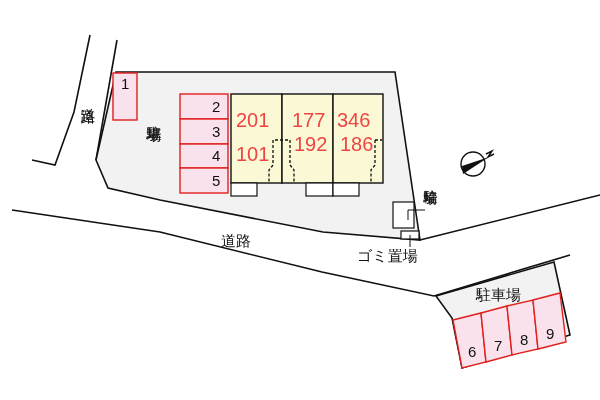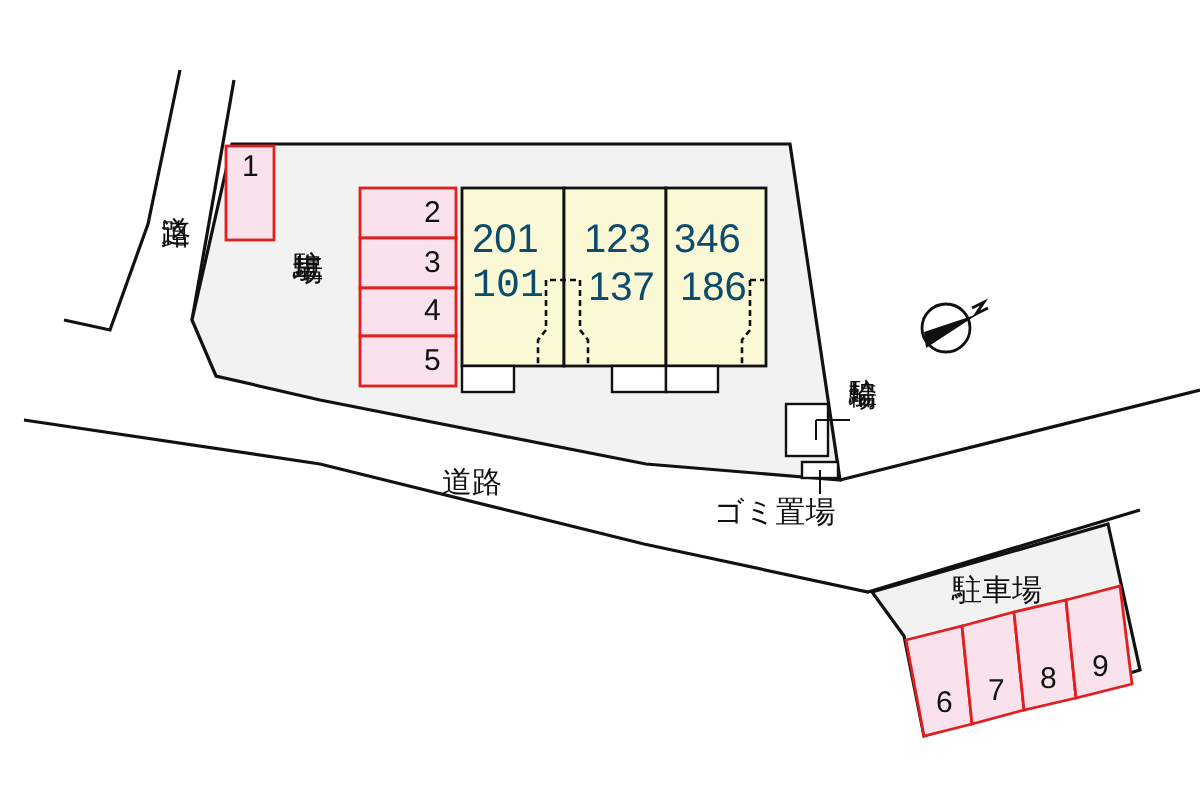--- a/index.html
+++ b/index.html
@@ -7,7 +7,7 @@
   svg{position:absolute;left:0;top:0;}
   .lbl{position:absolute;color:#111;font-family:"DejaVu Sans",sans-serif;white-space:nowrap;line-height:1;}
   .vlbl{writing-mode:vertical-rl;text-orientation:upright;letter-spacing:1px;}
-  .unit{font-family:"Liberation Sans",sans-serif;font-size:20px;color:#0c4a6e;}
+  .unit{font-family:"Liberation Sans",sans-serif;font-size:20px;color:#ef4444;}
   .slot{font-family:"Liberation Sans",sans-serif;font-size:15px;color:#111;}
 </style>
 </head>

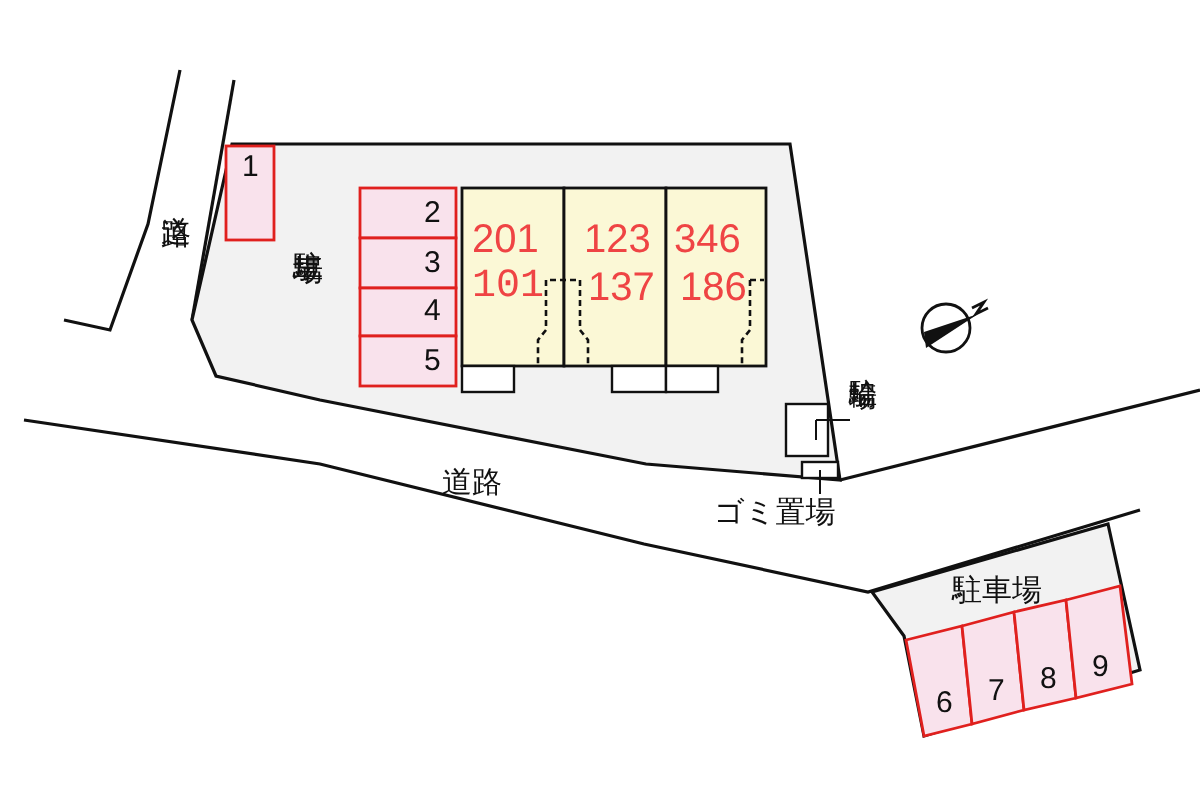--- a/index.html
+++ b/index.html
@@ -73,7 +73,7 @@
 
 <div class="lbl unit" style="left:236px;top:110px;">201</div>
 <div class="lbl unit" style="left:236px;top:134px;font-family:Liberation Mono, monospace;">101</div>
-<div class="lbl unit" style="left:292px;top:110px;">123</div>
+<div class="lbl unit" style="left:292px;top:110px;">177</div>
 <div class="lbl unit" style="left:294px;top:134px;">137</div>
 <div class="lbl unit" style="left:337px;top:110px;">346</div>
 <div class="lbl unit" style="left:340px;top:134px;">186</div>

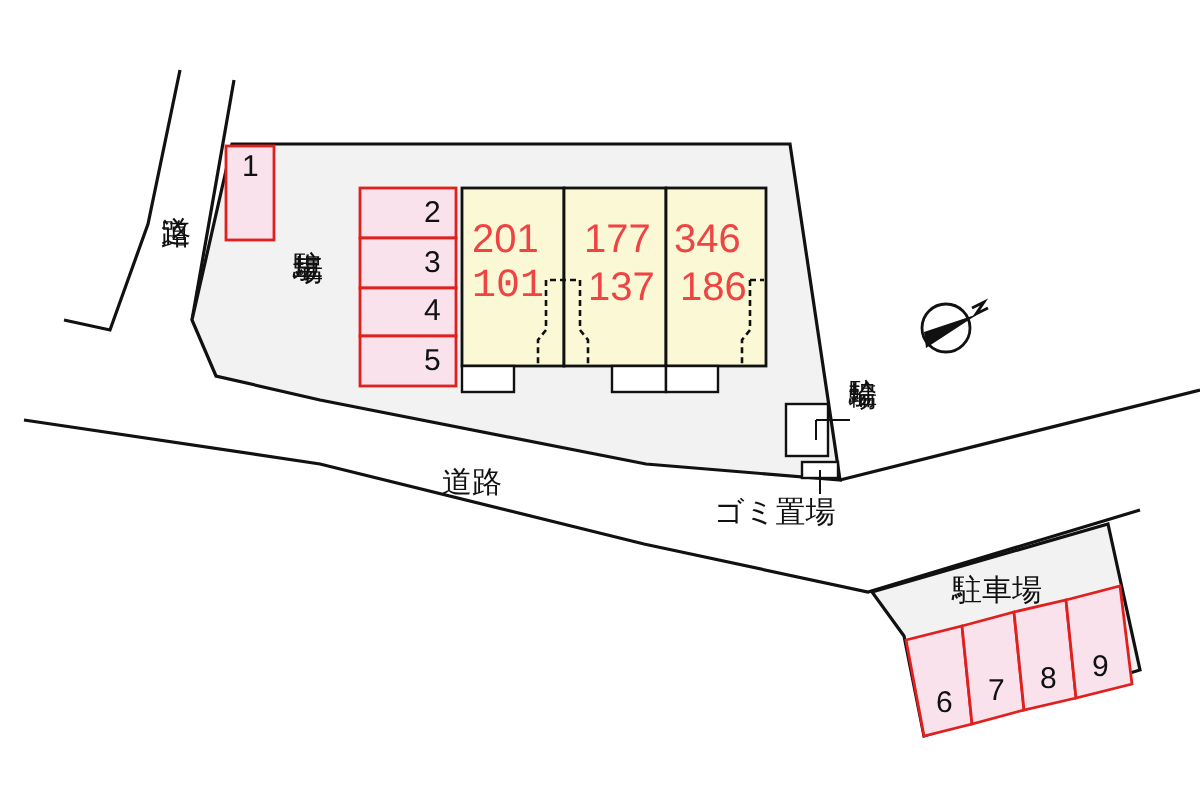--- a/index.html
+++ b/index.html
@@ -72,7 +72,7 @@
 <div class="lbl" style="left:476px;top:288px;font-size:15px;">駐車場</div>
 
 <div class="lbl unit" style="left:236px;top:110px;">201</div>
-<div class="lbl unit" style="left:236px;top:134px;font-family:Liberation Mono, monospace;">101</div>
+<div class="lbl unit" style="left:236px;top:144px;">101</div>
 <div class="lbl unit" style="left:292px;top:110px;">177</div>
 <div class="lbl unit" style="left:294px;top:134px;">137</div>
 <div class="lbl unit" style="left:337px;top:110px;">346</div>

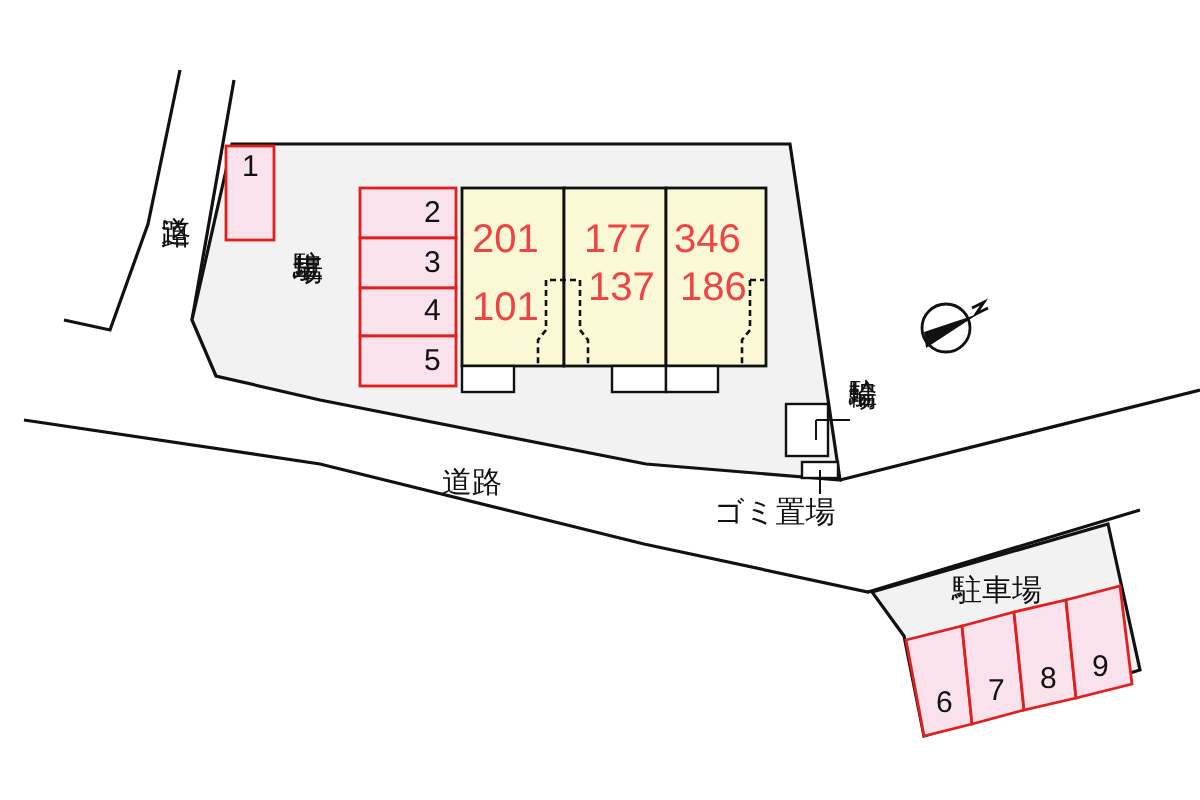--- a/index.html
+++ b/index.html
@@ -74,7 +74,7 @@
 <div class="lbl unit" style="left:236px;top:110px;">201</div>
 <div class="lbl unit" style="left:236px;top:144px;">101</div>
 <div class="lbl unit" style="left:292px;top:110px;">177</div>
-<div class="lbl unit" style="left:294px;top:134px;">137</div>
+<div class="lbl unit" style="left:294px;top:134px;">192</div>
 <div class="lbl unit" style="left:337px;top:110px;">346</div>
 <div class="lbl unit" style="left:340px;top:134px;">186</div>
 

